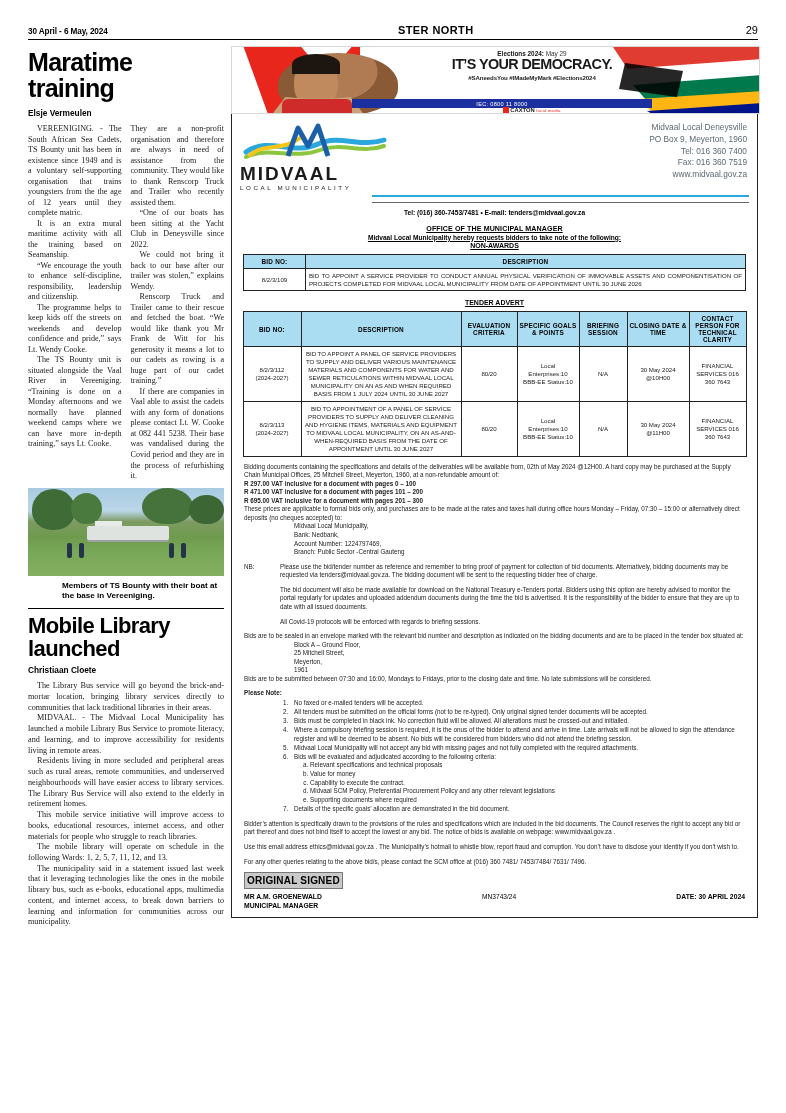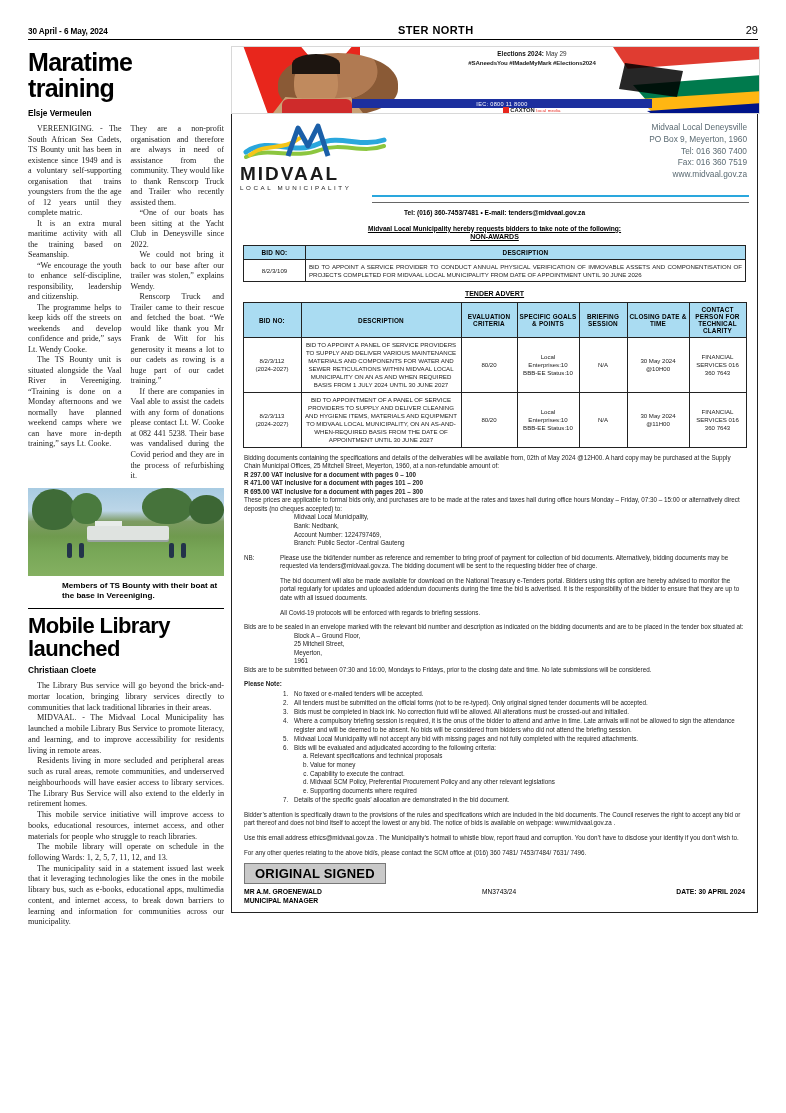--- a/index.html
+++ b/index.html
@@ -186,6 +186,7 @@
 
       <div class="iec-txt">
         <div class="iec-el"><b>Elections 2024:</b><span> May 29</span></div>
+        <div class="iec-l1">IT’S YOUR DEMOCRACY.</div>
         <div class="iec-tags">#SAneedsYou  #IMadeMyMark  #Elections2024</div>
       </div>
       <div class="iec-bar">IEC: 0800 11 8000</div>

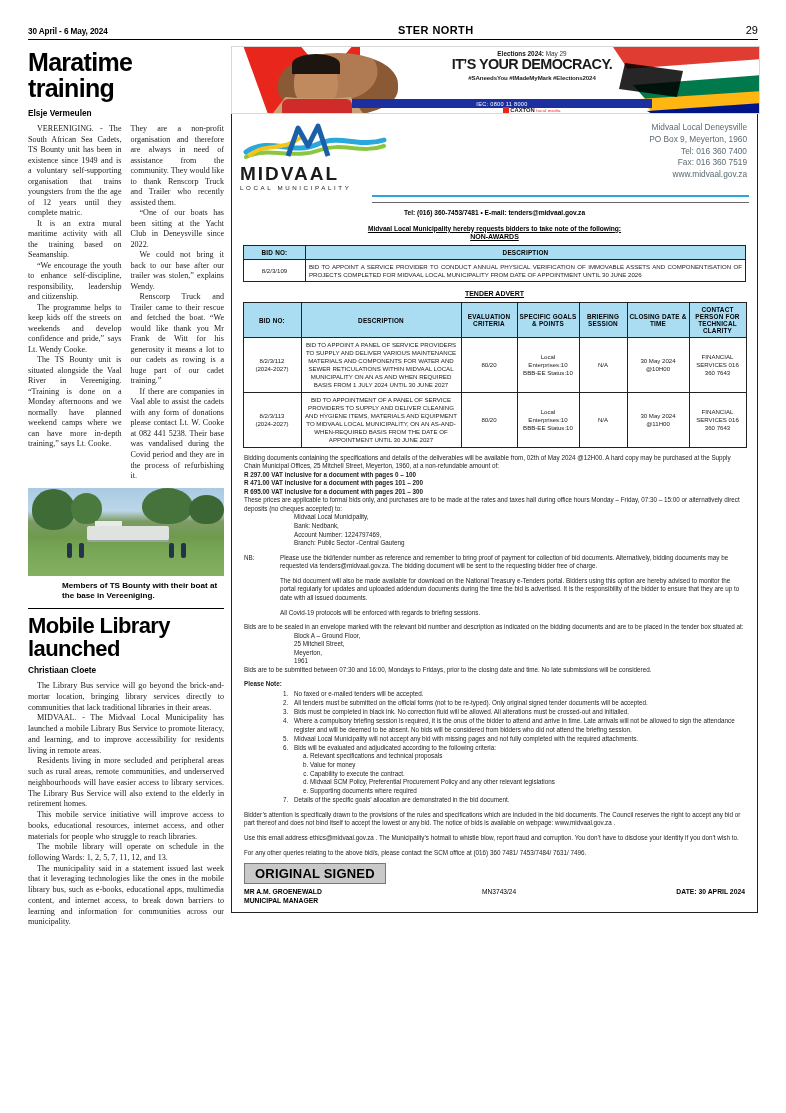--- a/index.html
+++ b/index.html
@@ -222,6 +222,7 @@
       <div class="contact-line">Tel: (016) 360-7453/7481 • E-mail: tenders@midvaal.gov.za</div>
 
       <div class="omm">
+        <div class="l1">OFFICE OF THE MUNICIPAL MANAGER</div>
         <div class="l2">Midvaal Local Municipality hereby requests bidders to take note of the following:</div>
         <div class="l3">NON-AWARDS</div>
       </div>

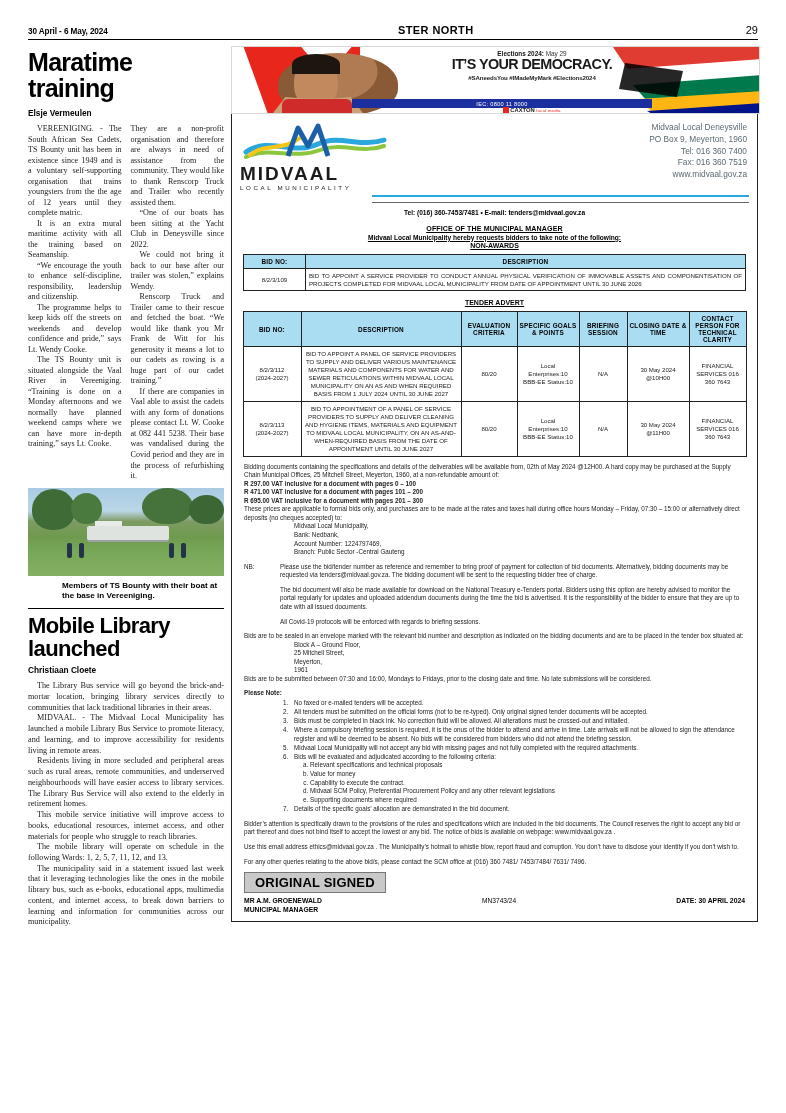--- a/index.html
+++ b/index.html
@@ -96,8 +96,8 @@
   ol.numlist>li{margin-bottom:0.5px;padding-left:4px;}
   ol.alpha{list-style-type:lower-alpha;margin:0;padding-left:16px;}
   .spacer{height:6px;}
-  .orig-signed{display:inline-block;background:#c9c9c9;border:0.7px solid #777;font-size:13px;font-weight:bold;
-     padding:2px 10px;margin:6px 16px 2px 12px;letter-spacing:0.2px;}
+  .orig-signed{display:inline-block;background:#c9c9c9;border:0.7px solid #777;font-size:10px;font-weight:bold;
+     padding:2px 2px;margin:6px 16px 2px 12px;letter-spacing:0.2px;}
   .signfoot{display:flex;justify-content:space-between;margin:2px 12px 2px 12px;font-size:6.8px;font-weight:bold;}
   .signfoot .mid{font-weight:normal;font-size:6.6px;}
   .sf-left{line-height:1.32;}

